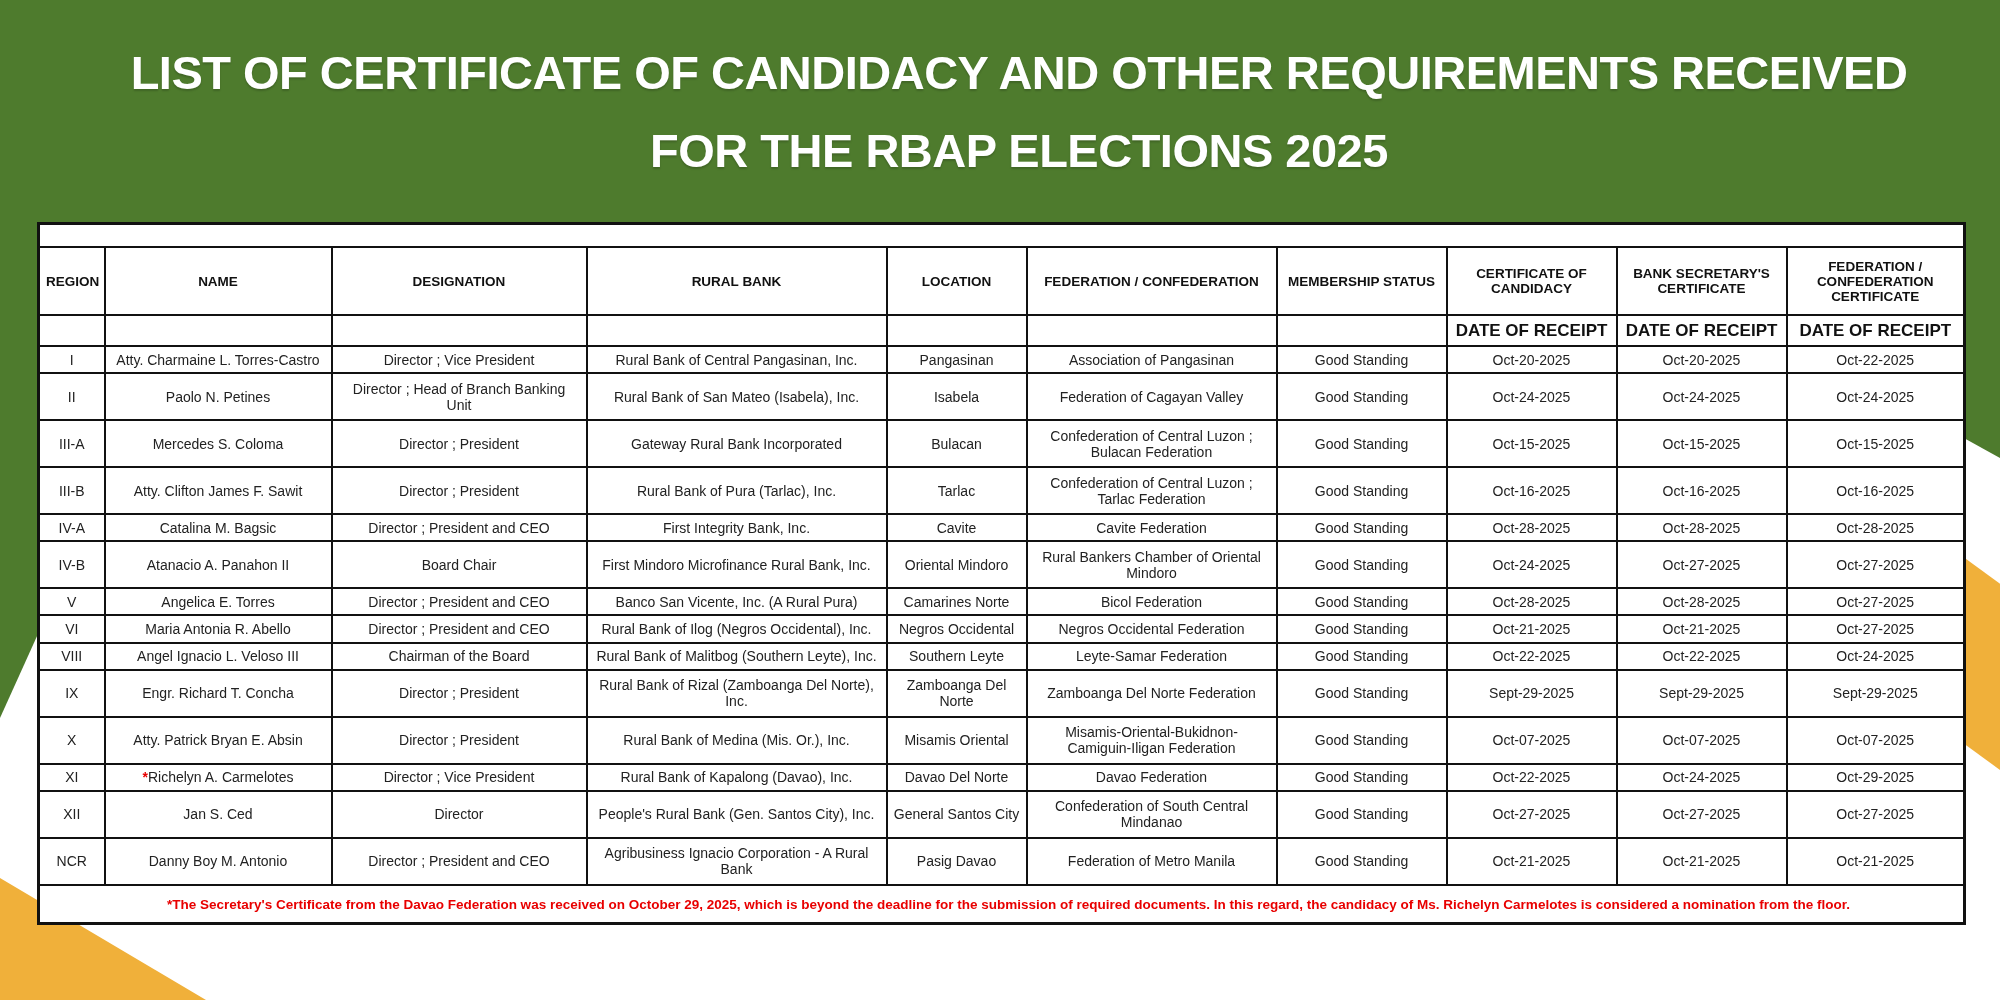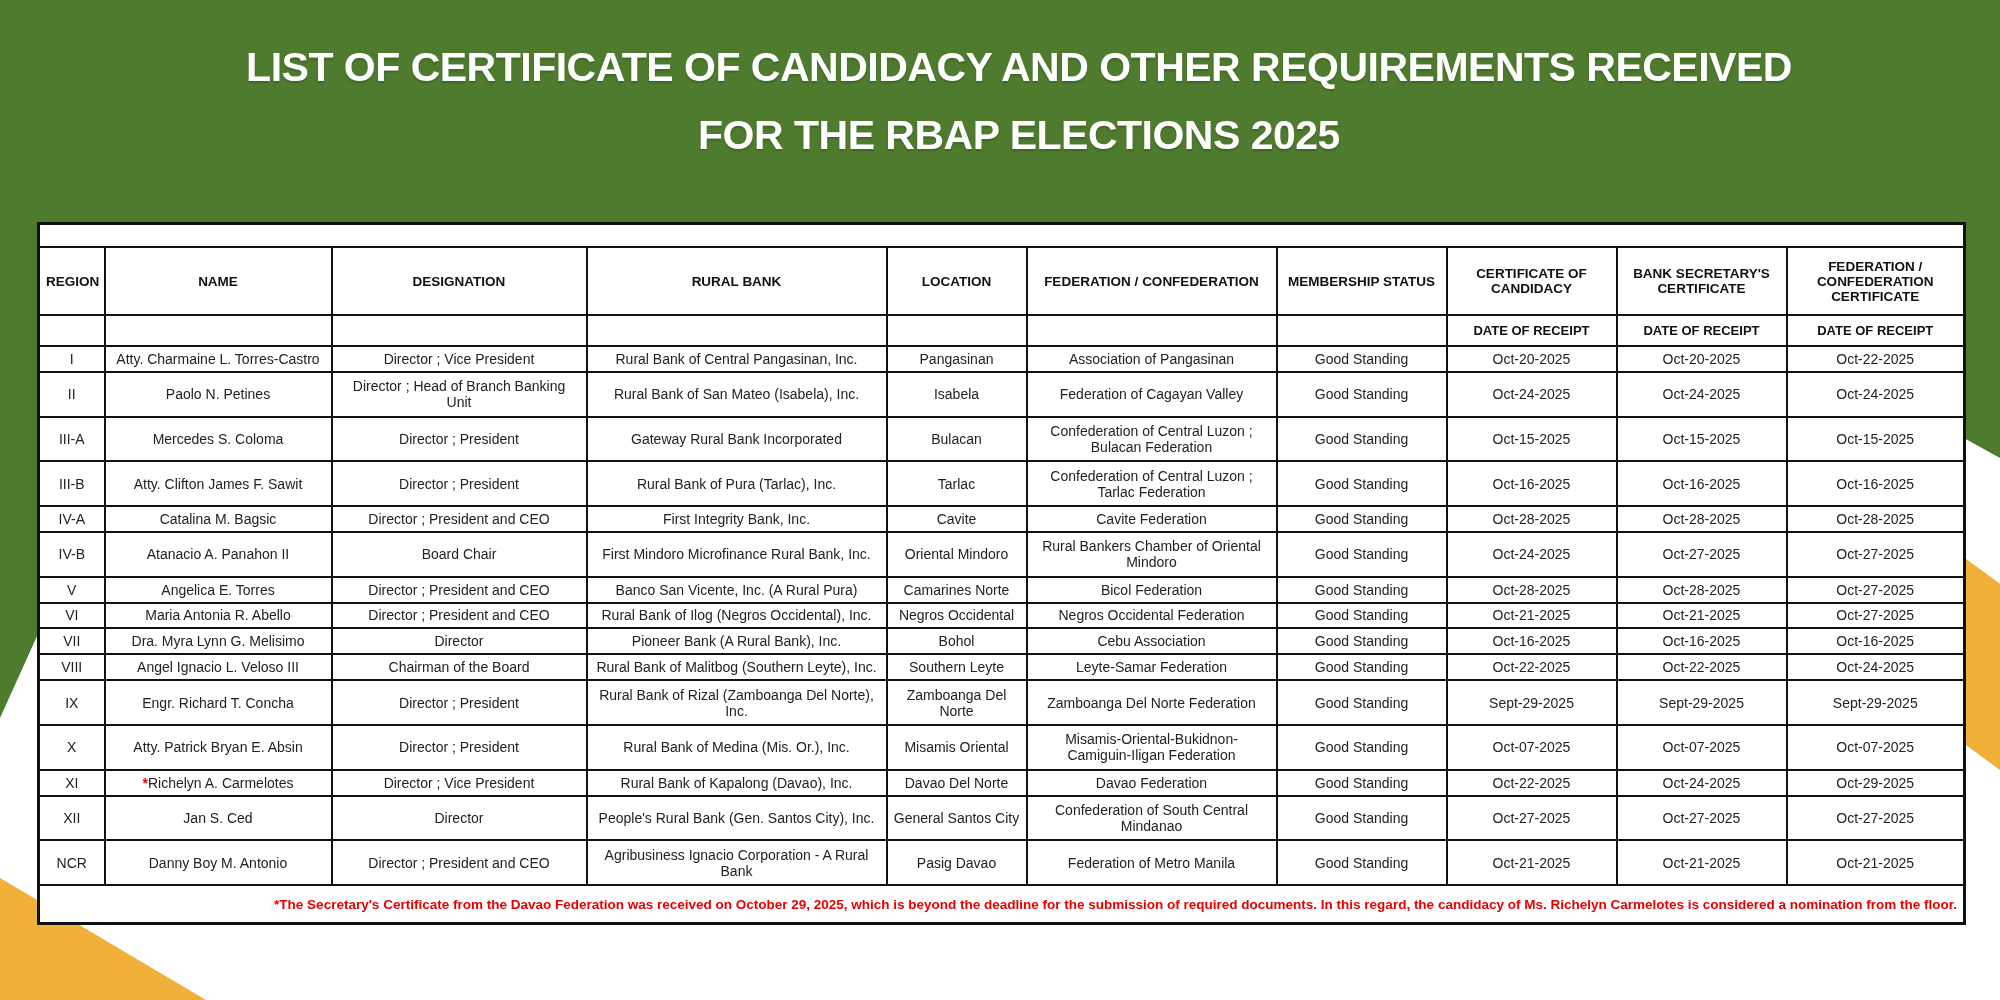--- a/index.html
+++ b/index.html
@@ -20,7 +20,7 @@
     clip-path:polygon(0 0,100% 13%,100% 100%,0 87%);}
   
   .title-wrap{position:absolute;top:34px;left:0;width:100%;text-align:center;color:#ffffff;}
-  .title-line{font-weight:bold;font-size:41px;letter-spacing:-0.5px;line-height:1.65;
+  .title-line{font-weight:bold;font-size:47px;letter-spacing:-0.5px;line-height:1.65;
     text-shadow:0 2px 2px rgba(0,0,0,0.18);padding-left:38px;}
   
   .table-wrap{position:absolute;top:222px;left:37px;width:1926px;height:703px;background:#ffffff;}

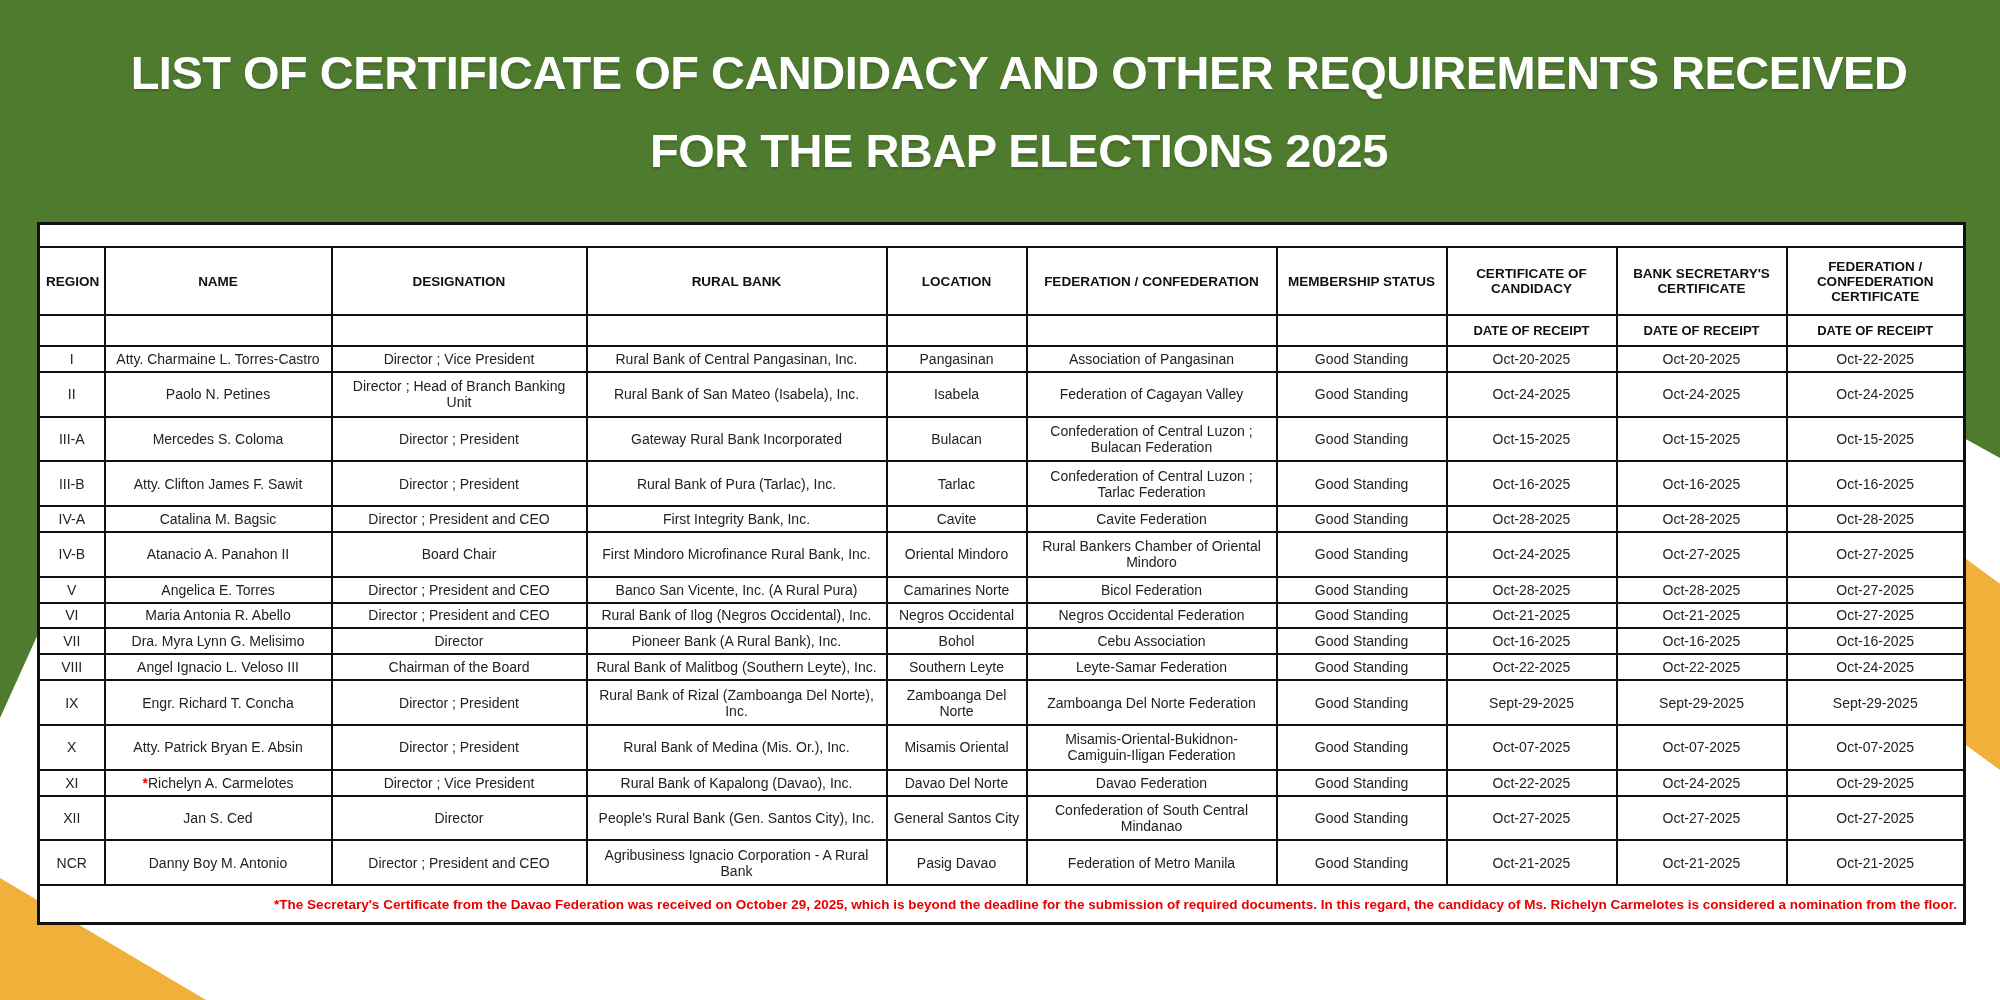--- a/index.html
+++ b/index.html
@@ -32,7 +32,7 @@
   td{font-size:14px;}
   tr.spacer-row td{height:17px;border-left:2px solid var(--ink);border-right:2px solid var(--ink);}
   tr.header-row th{height:62px;}
-  tr.subheader-row td{height:25px;font-size:13px;font-weight:bold;color:#111;}
+  tr.subheader-row td{height:25px;font-size:17px;font-weight:bold;color:#111;}
   tr.footnote-row td{height:32px;text-align:right;padding-left:20px;}
   .footnote-text{color:var(--red);font-weight:bold;font-size:13.5px;}
   .red-star{color:var(--red);font-weight:bold;}

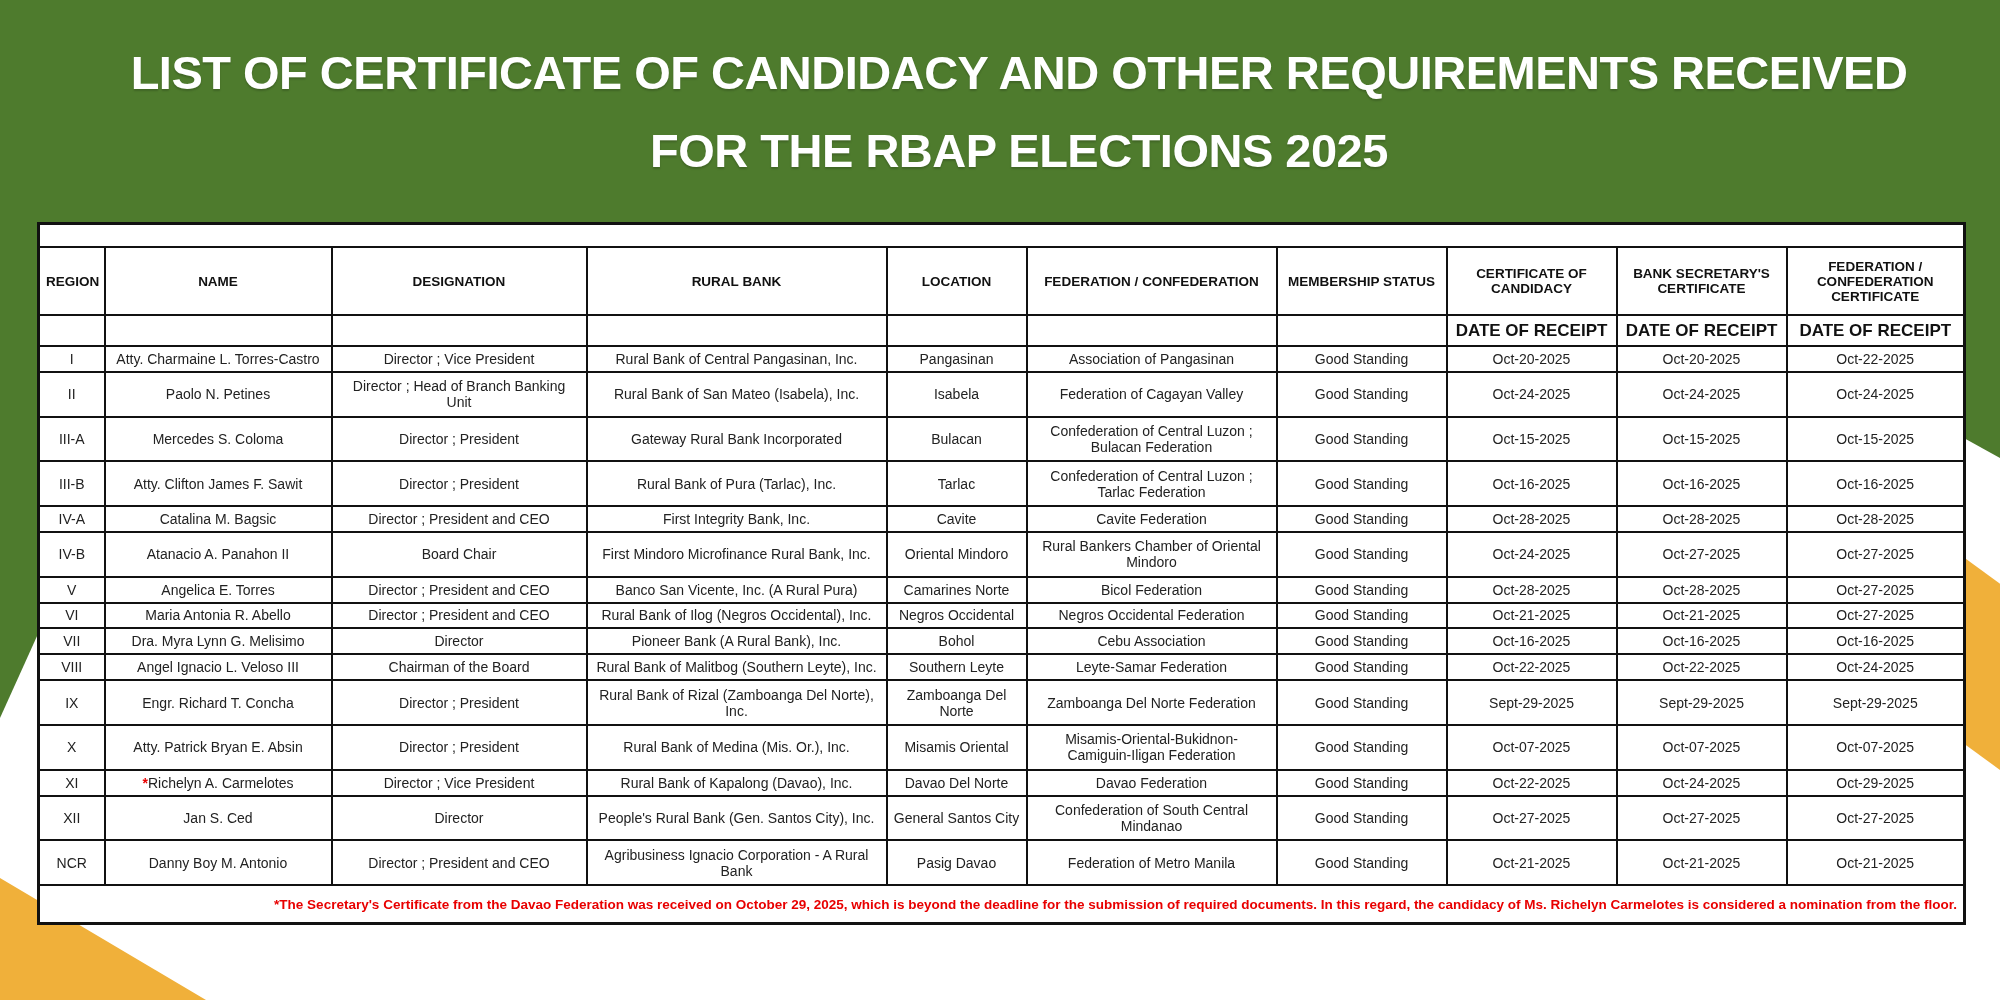--- a/index.html
+++ b/index.html
@@ -191,18 +191,6 @@
           <td>Oct-27-2025</td>
         </tr>
         <tr>
-          <td>VII</td>
-          <td>Dra. Myra Lynn G. Melisimo</td>
-          <td>Director</td>
-          <td>Pioneer Bank (A Rural Bank), Inc.</td>
-          <td>Bohol</td>
-          <td>Cebu Association</td>
-          <td>Good Standing</td>
-          <td>Oct-16-2025</td>
-          <td>Oct-16-2025</td>
-          <td>Oct-16-2025</td>
-        </tr>
-        <tr>
           <td>VIII</td>
           <td>Angel Ignacio L. Veloso III</td>
           <td>Chairman of the Board</td>

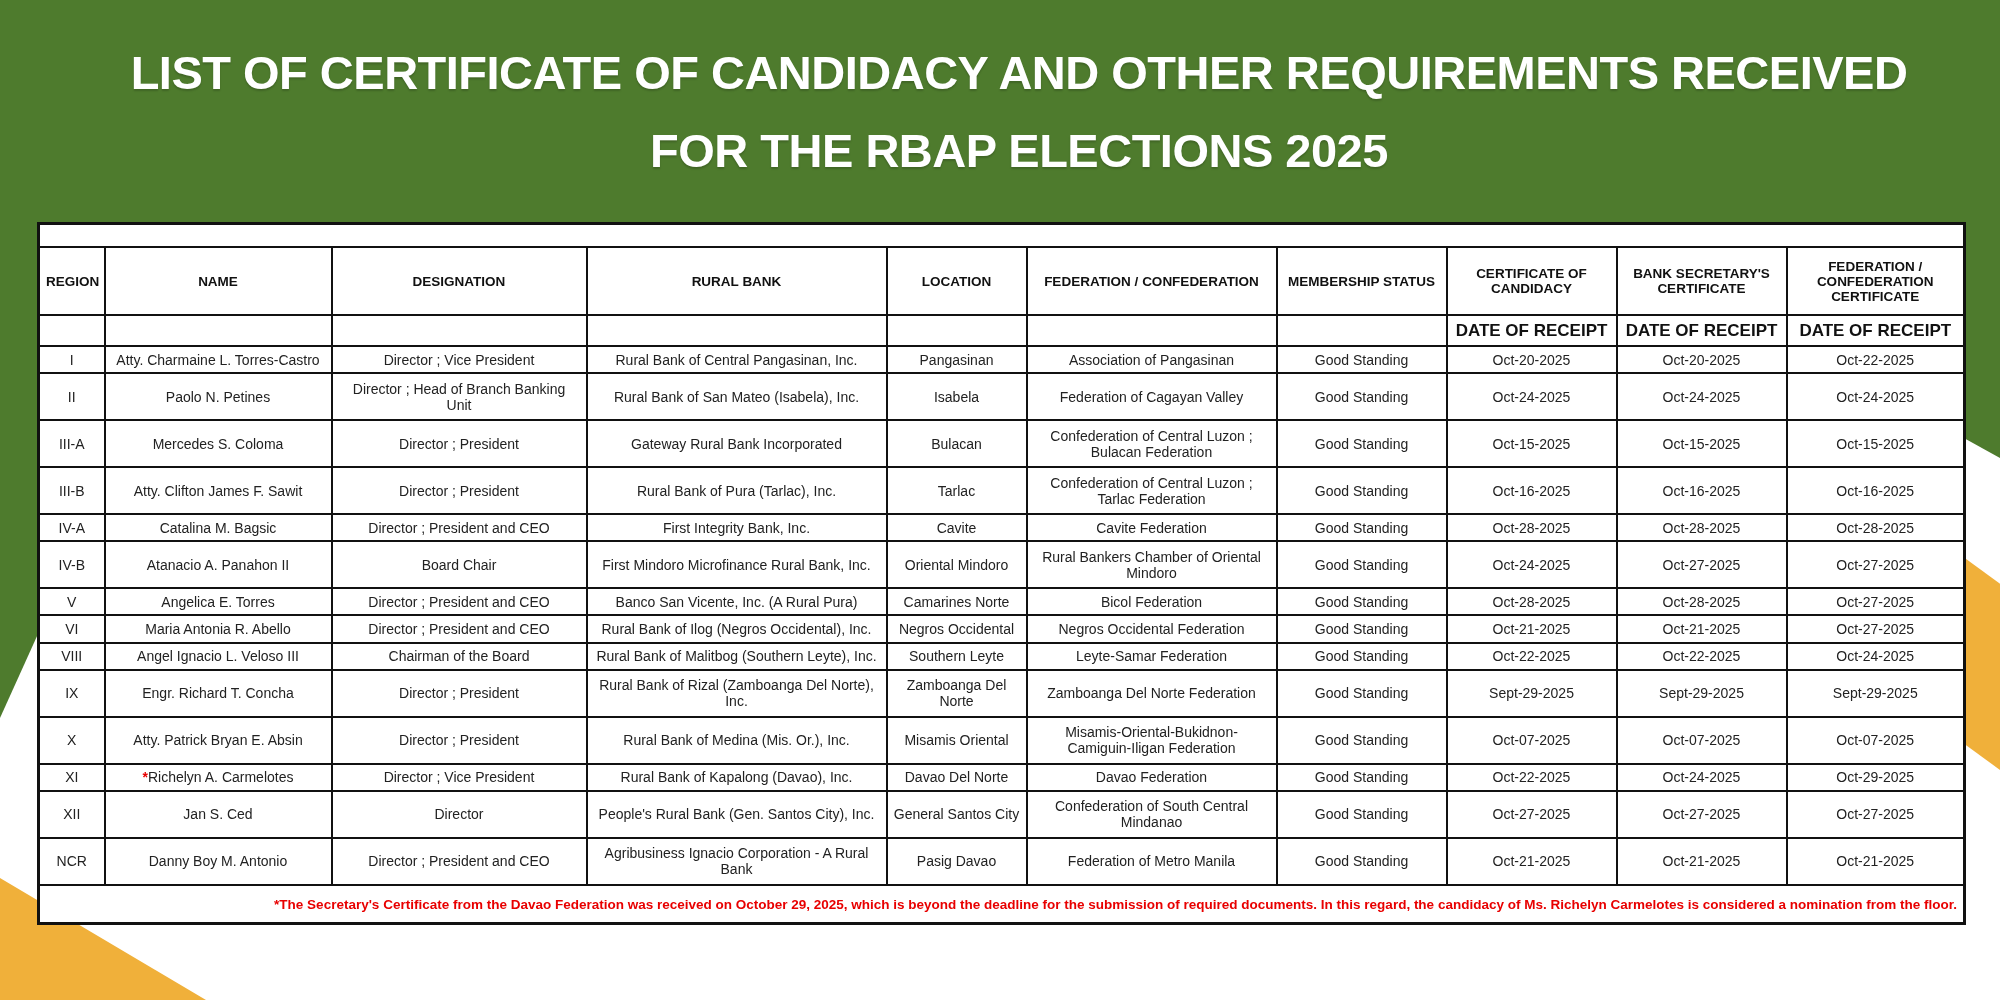--- a/index.html
+++ b/index.html
@@ -33,7 +33,7 @@
   tr.spacer-row td{height:17px;border-left:2px solid var(--ink);border-right:2px solid var(--ink);}
   tr.header-row th{height:62px;}
   tr.subheader-row td{height:25px;font-size:17px;font-weight:bold;color:#111;}
-  tr.footnote-row td{height:32px;text-align:right;padding-left:20px;}
+  tr.footnote-row td{height:32px;text-align:center;padding-left:20px;}
   .footnote-text{color:var(--red);font-weight:bold;font-size:13.5px;}
   .red-star{color:var(--red);font-weight:bold;}
 </style>

